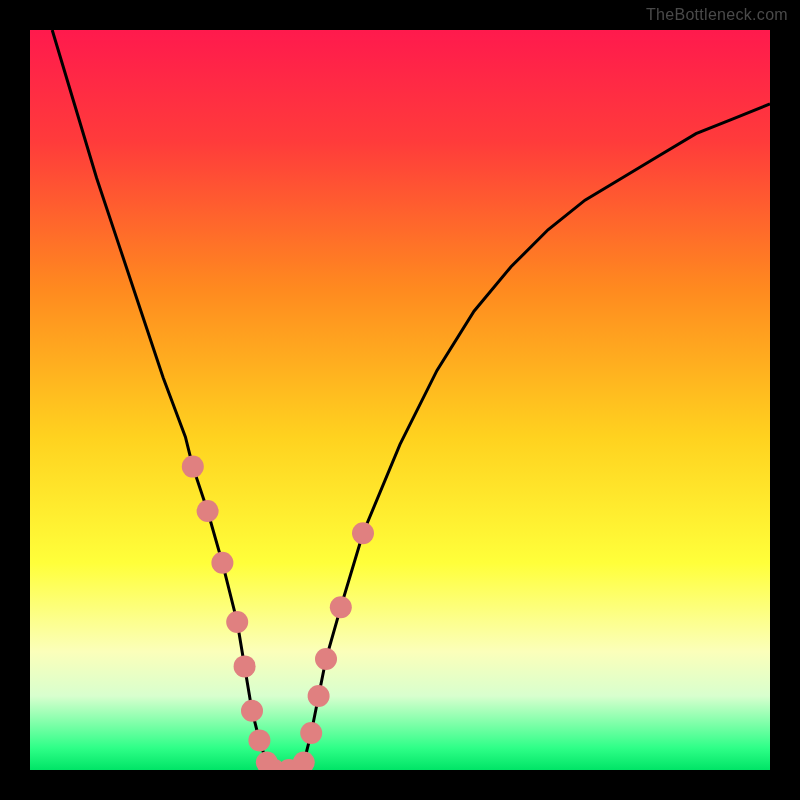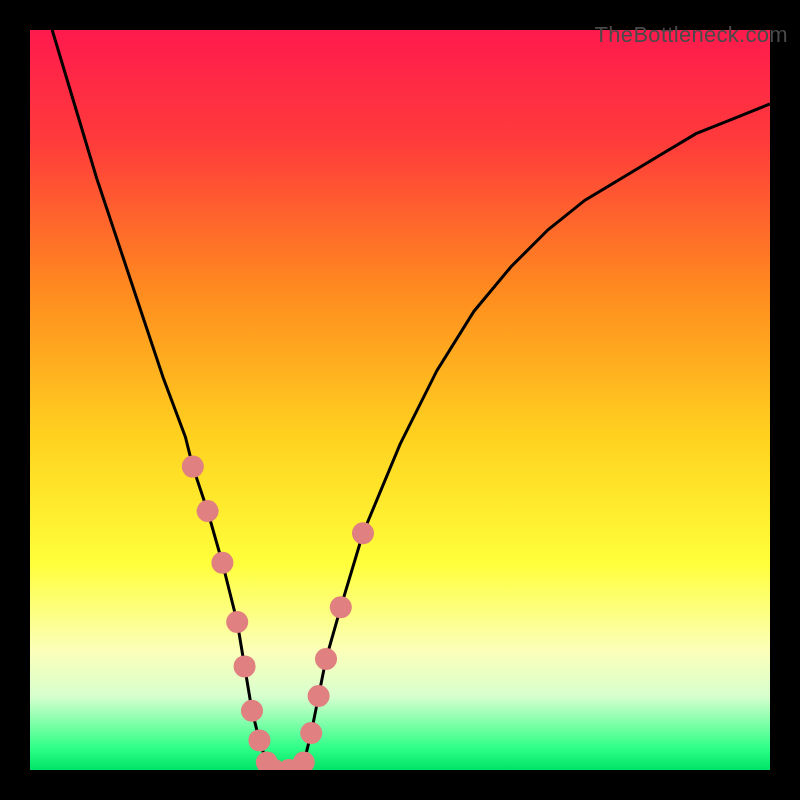--- a/index.html
+++ b/index.html
@@ -21,12 +21,11 @@
     position: absolute;
     top: 6px;
     right: 12px;
-    font-size: 22px;
+    font-size: 16px;
     color: #4a4a4a;
     font-weight: 500;
     letter-spacing: 0.3px;
     z-index: 40;
-    margin-top: 16px;
   }
   .plot-outer {
     position: absolute;

